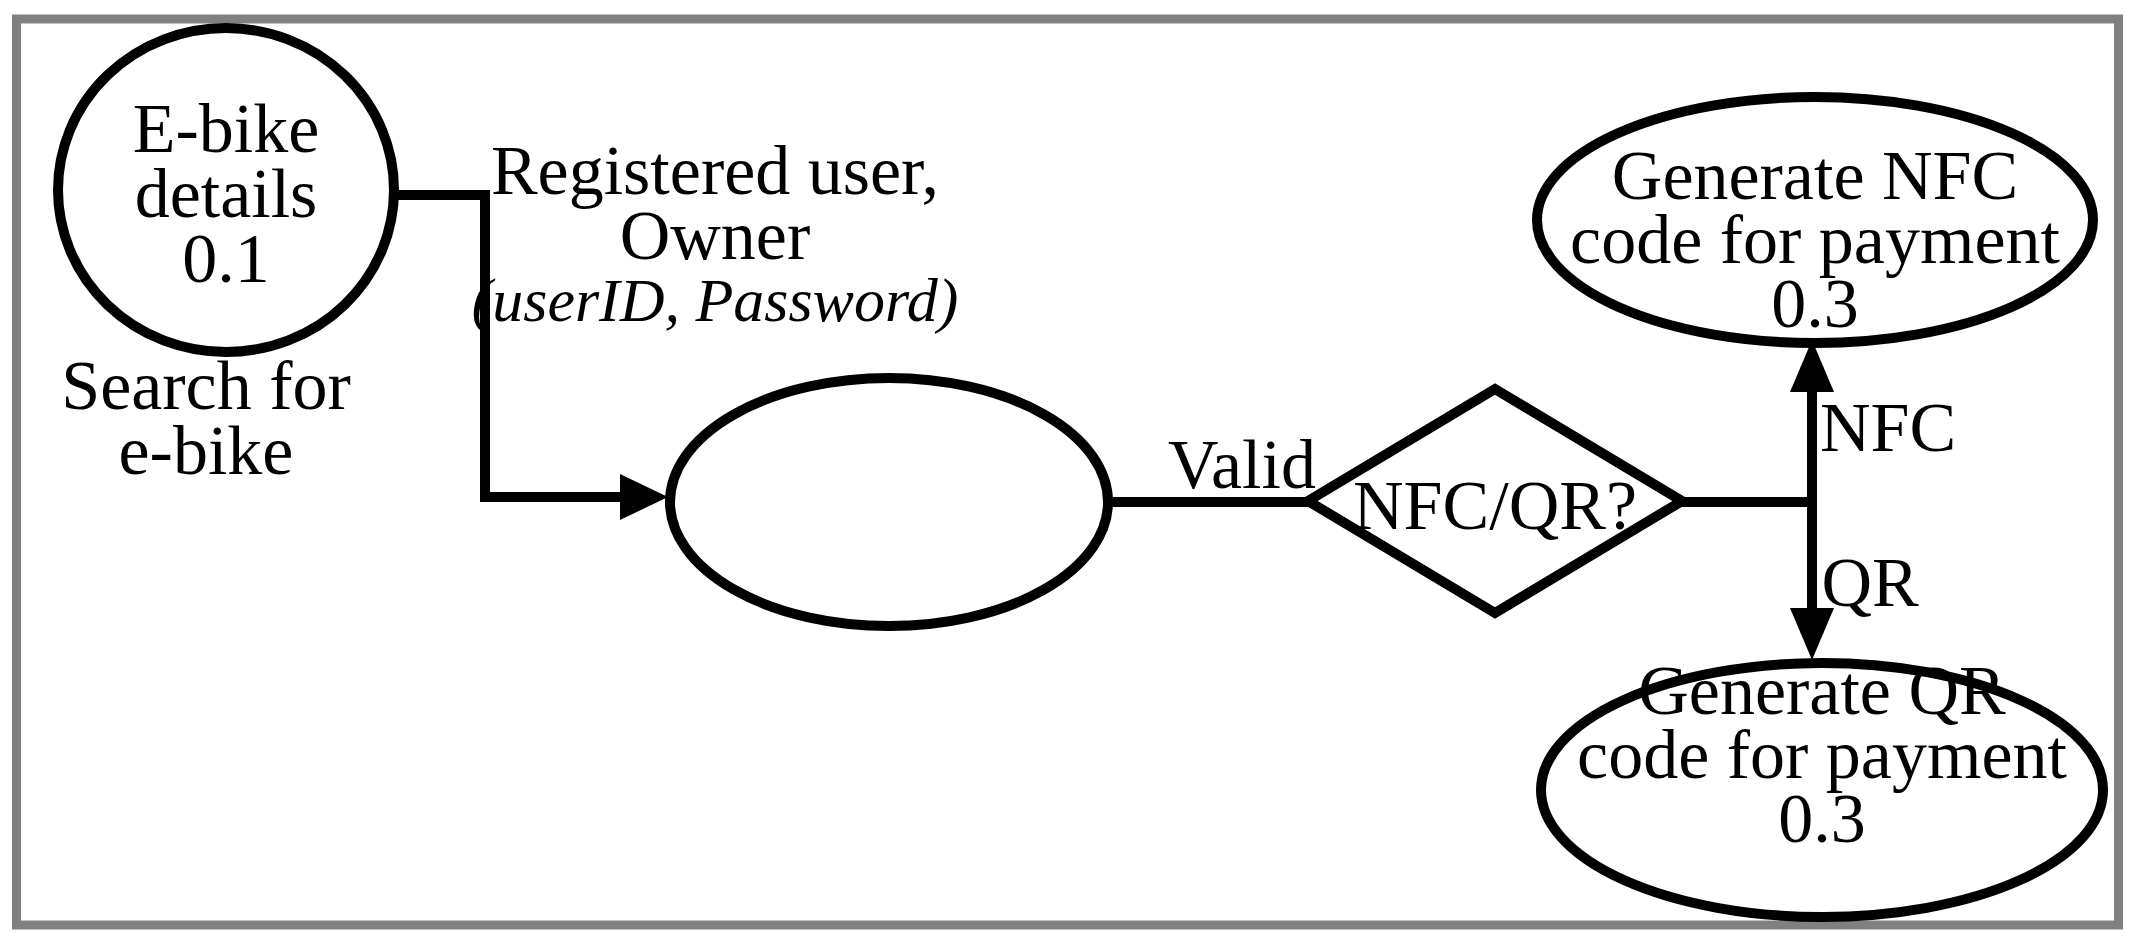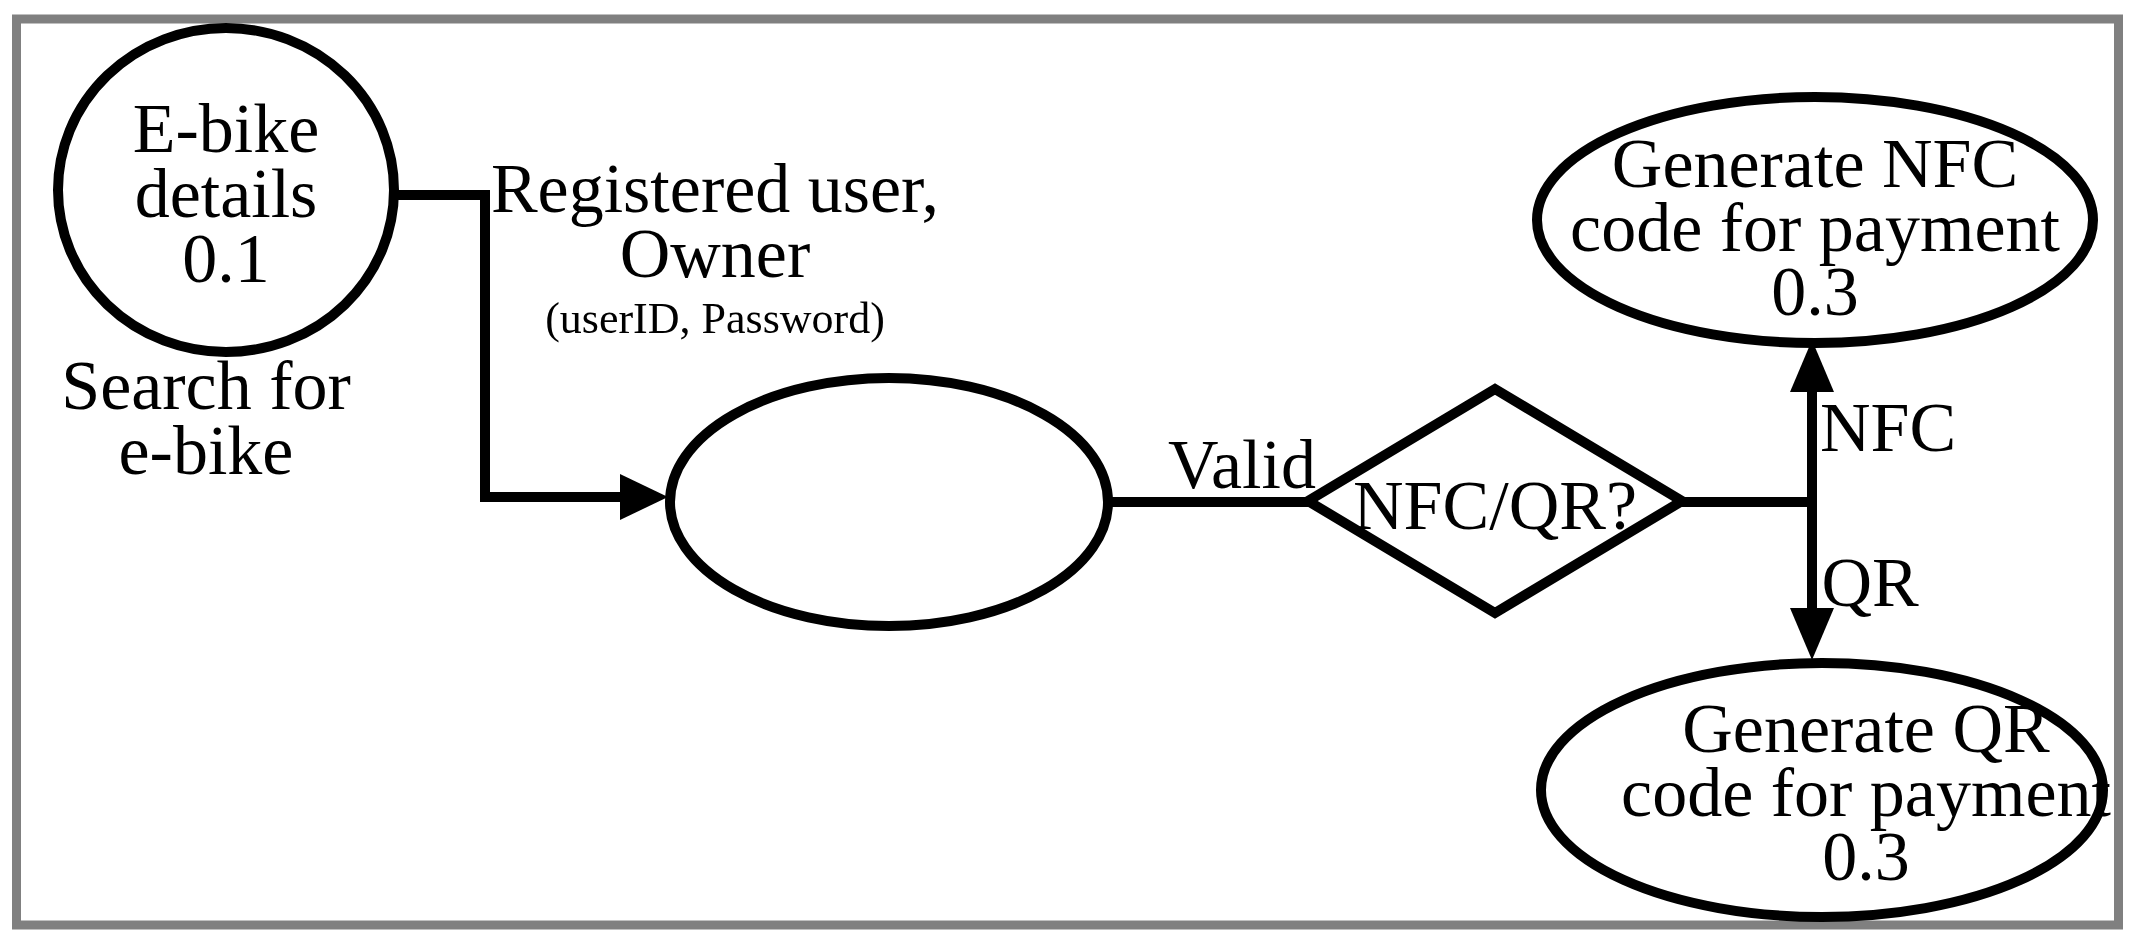--- a/index.html
+++ b/index.html
@@ -35,7 +35,7 @@
   .small { font-size: 44px; }
   #lbl-ebike      { left: 226px;  top: 193px; }
   #lbl-search     { left: 206px;  top: 418px; }
-  #lbl-registered { left: 715px;  top: 235px; margin-top: 18px; }
+  #lbl-registered { left: 715px;  top: 235px; }
   #lbl-book       { left: 889px;  top: 507px; line-height: 64px; }
   #lbl-valid      { left: 1242px; top: 464px; text-align: center; }
   #lbl-decision   { left: 1495px; top: 505px; }

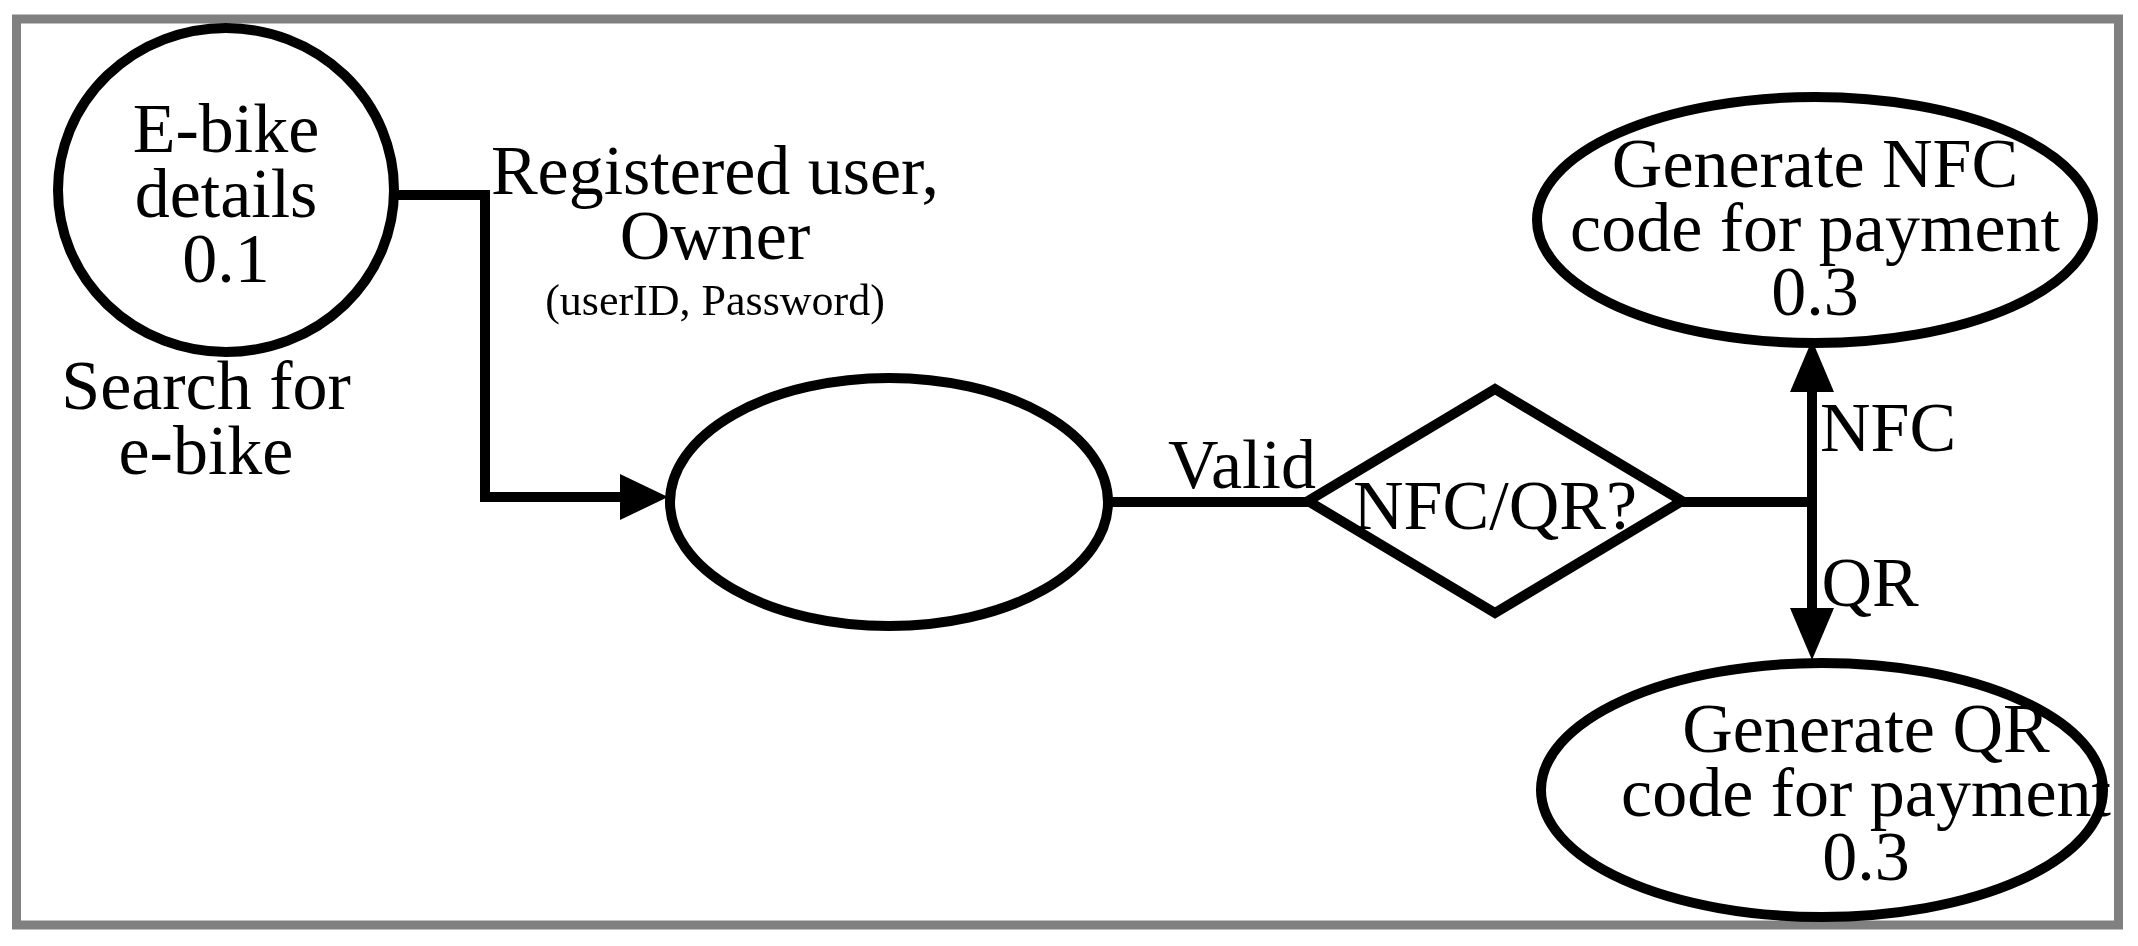--- a/index.html
+++ b/index.html
@@ -41,7 +41,7 @@
   #lbl-decision   { left: 1495px; top: 505px; }
   #lbl-nfc        { left: 1888px; top: 427px; text-align: right; }
   #lbl-qr         { left: 1870px; top: 582px; }
-  #lbl-gen-nfc    { left: 1815px; top: 228px; line-height: 64px; }
+  #lbl-gen-nfc    { left: 1815px; top: 240px; line-height: 64px; }
   #lbl-gen-qr     { left: 1822px; top: 793px; line-height: 64px; margin-left: 44px; }
 </style>
 </head>

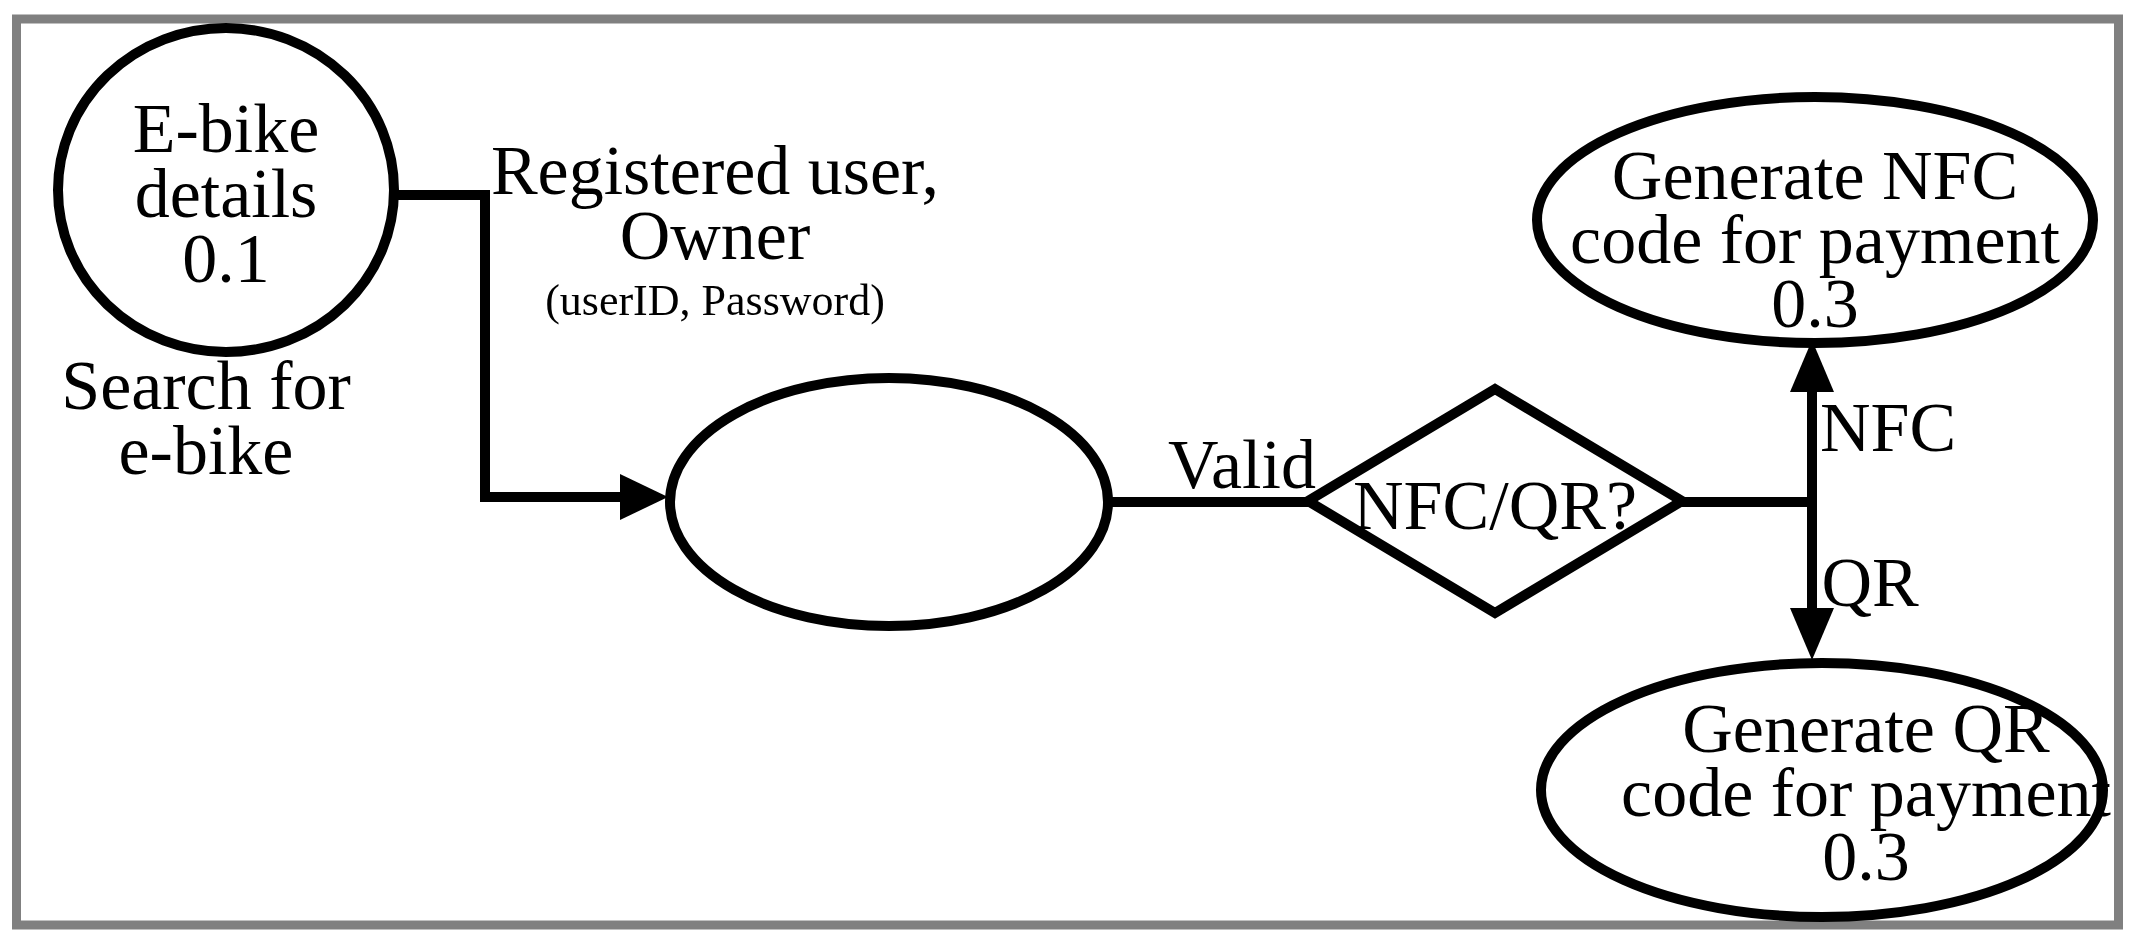--- a/index.html
+++ b/index.html
@@ -32,7 +32,7 @@
     color: #000000;
   }
   .lbl span { display: block; }
-  .small { font-size: 44px; }
+  .small { font-size: 62px; font-style: italic; }
   #lbl-ebike      { left: 226px;  top: 193px; }
   #lbl-search     { left: 206px;  top: 418px; }
   #lbl-registered { left: 715px;  top: 235px; }

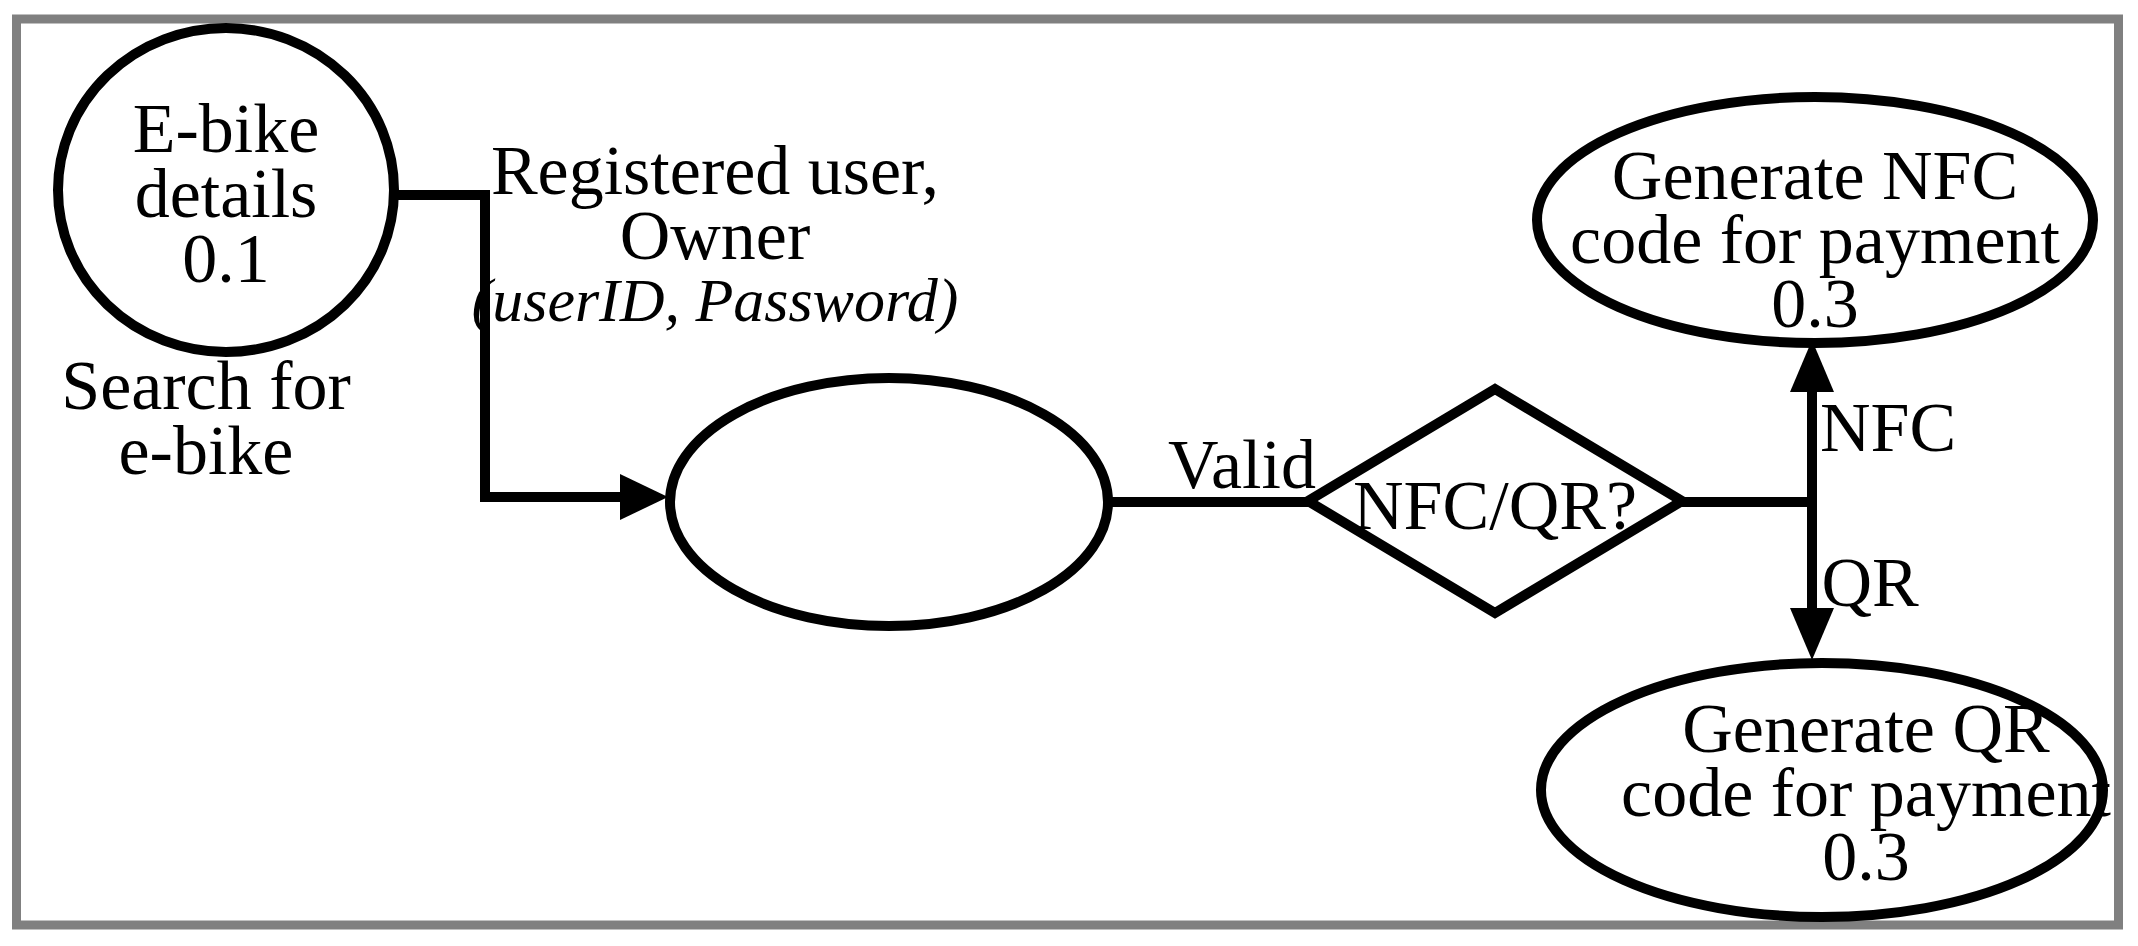--- a/index.html
+++ b/index.html
@@ -42,7 +42,7 @@
   #lbl-nfc        { left: 1888px; top: 427px; text-align: right; }
   #lbl-qr         { left: 1870px; top: 582px; }
   #lbl-gen-nfc    { left: 1815px; top: 240px; line-height: 64px; }
-  #lbl-gen-qr     { left: 1822px; top: 793px; line-height: 64px; margin-left: 44px; }
+  #lbl-gen-qr     { left: 1822px; top: 755px; line-height: 64px; }
 </style>
 </head>
 <body>

